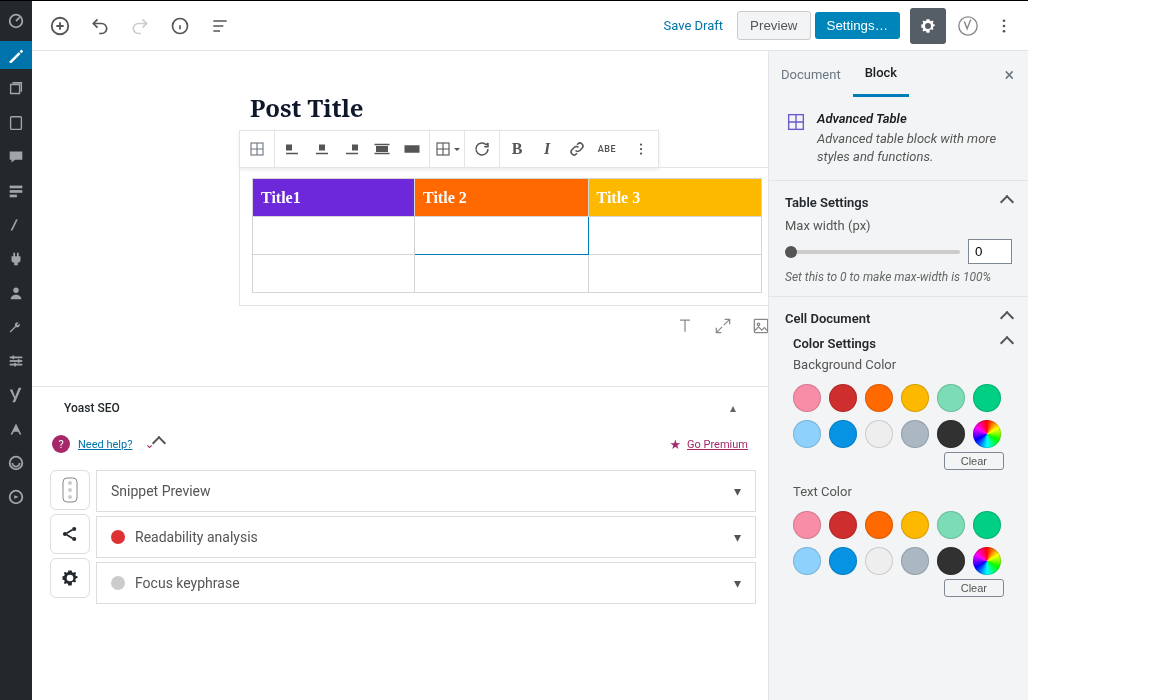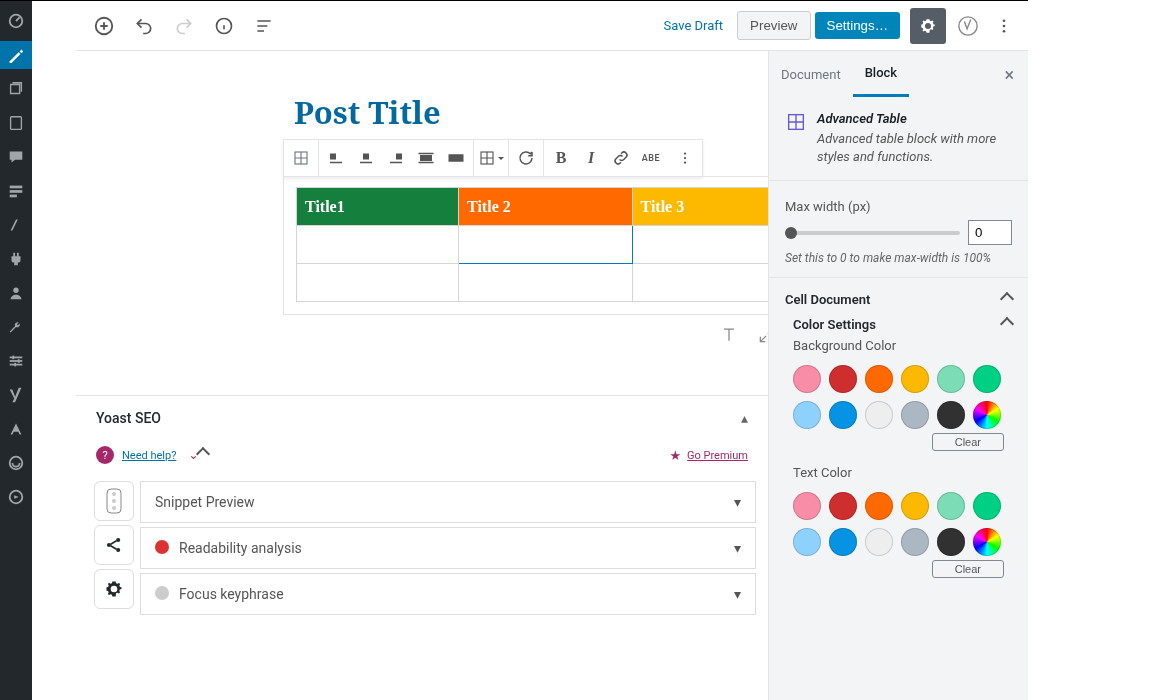--- a/index.html
+++ b/index.html
@@ -4,7 +4,7 @@
 <style>
 * { box-sizing: border-box; margin: 0; padding: 0; }
 body { font-family: -apple-system, BlinkMacSystemFont, "Segoe UI", Roboto, sans-serif; font-size: 13px; color: #23282d; background: #fff; }
-.app { display: flex; height: 700px; width: 1028px; overflow: hidden; border-top: 1px solid #000; gap: 44px;}
+.app { display: flex; height: 700px; width: 1028px; overflow: hidden; border-top: 1px solid #000;}
 .wp-sidebar { width: 32px; background: #23282d; display: flex; flex-direction: column; padding-top: 6px; gap: 6px; }
 .wp-sidebar .sb-item { width: 32px; height: 28px; display: flex; align-items: center; justify-content: center; color: #a0a5aa; cursor: pointer; }
 .wp-sidebar .sb-item.active { background: #0073aa; color: #fff; }

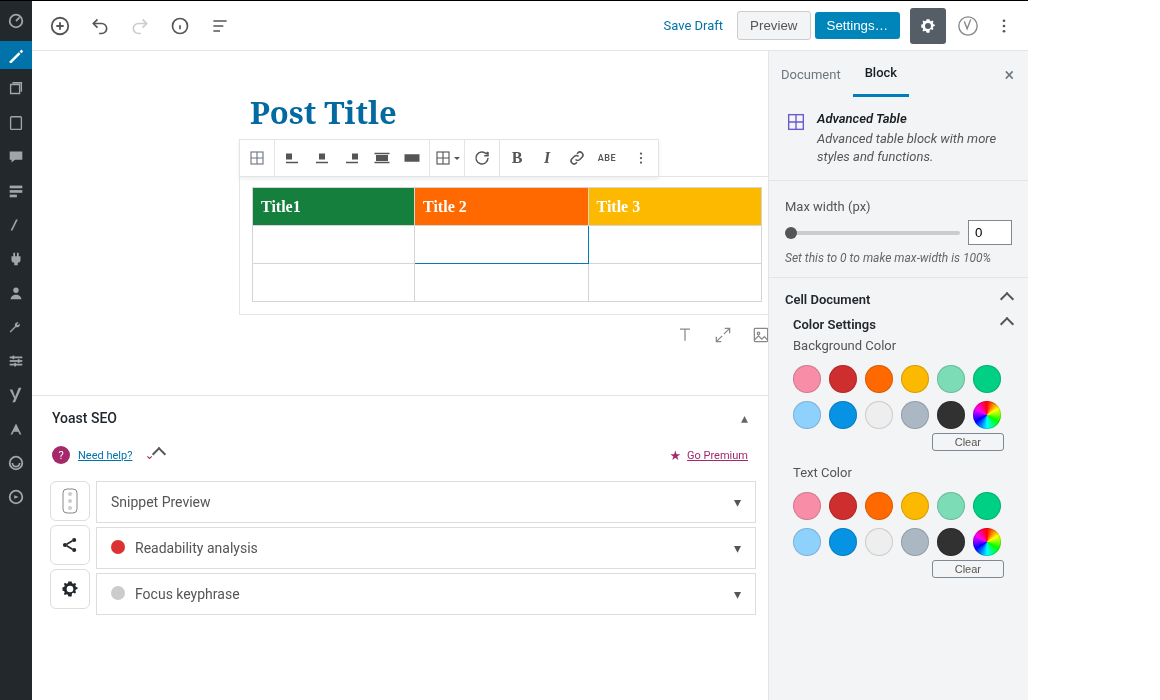--- a/index.html
+++ b/index.html
@@ -23,7 +23,7 @@
 .content-area { flex: 1; display: flex; overflow: hidden; }
 .editor-col { flex: 1; overflow-y: auto; background:#fff; }
 .editor-inner { padding: 40px 0 0 0;}
-.post-title { font-family: "Noto Serif", Georgia, serif; font-size: 31px; font-weight: 700; color:#0369a1; margin-left: 218px; margin-bottom: 6px;}
+.post-title { font-family: "Noto Serif", Georgia, serif; font-size: 24px; font-weight: 700; color:#0f172a; margin-left: 218px; margin-bottom: 6px;}
 .block-toolbar { display: flex; align-items: center; border: 1px solid #e2e4e7; background: #fff; width: fit-content; margin-left: 207px; box-shadow: 0 2px 4px rgba(0,0,0,0.08);}
 .block-toolbar .bt-group { display: flex; border-right: 1px solid #e2e4e7; padding: 2px;}
 .block-toolbar .bt-btn { width: 30px; height: 32px; display: flex; align-items: center; justify-content: center; cursor: pointer; color: #555; font-weight:600;}

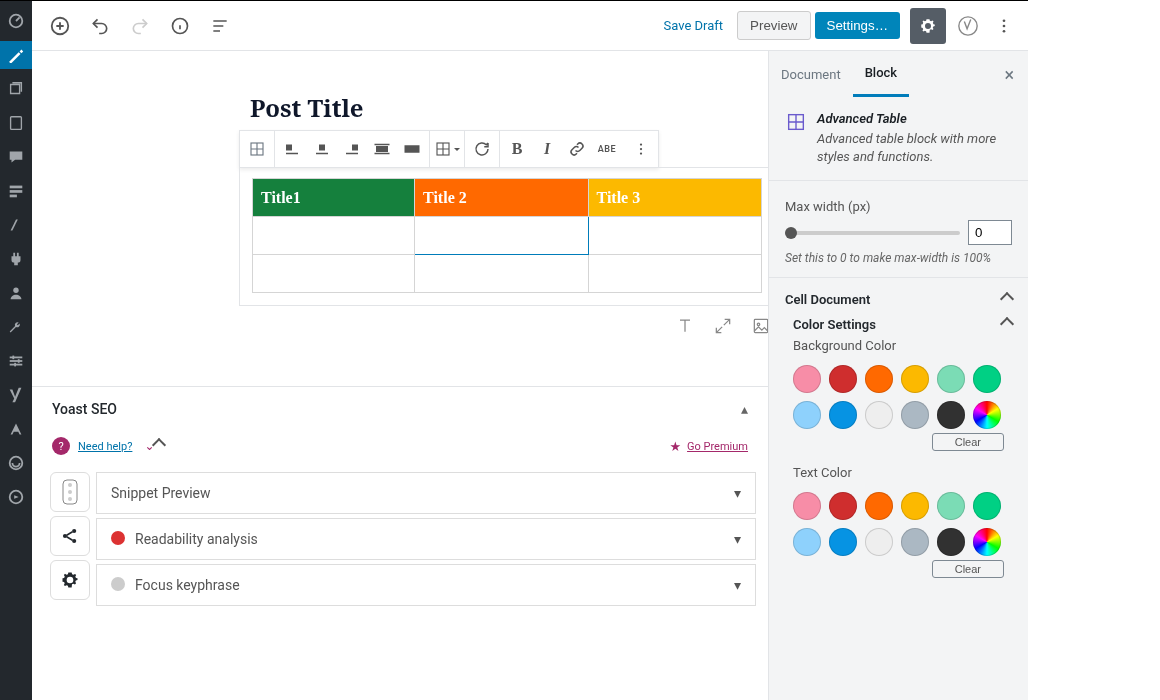--- a/index.html
+++ b/index.html
@@ -33,7 +33,7 @@
 .ed-table { width: 100%; border-collapse: collapse; }
 .ed-table th, .ed-table td { border: 1px solid #d5d5d5; height: 38px; padding: 0 8px; text-align: left;}
 .ed-table th { color: #fff; font-family: Georgia, serif; font-weight: 700; font-size: 16px;}
-.ed-table th.c1 { background: #15803d; }
+.ed-table th.c1 { background: #6d28d9; }
 .ed-table th.c2 { background: #ff6900; }
 .ed-table th.c3 { background: #fcb900; }
 .ed-table td.selected { border: 1px solid #007cba;}

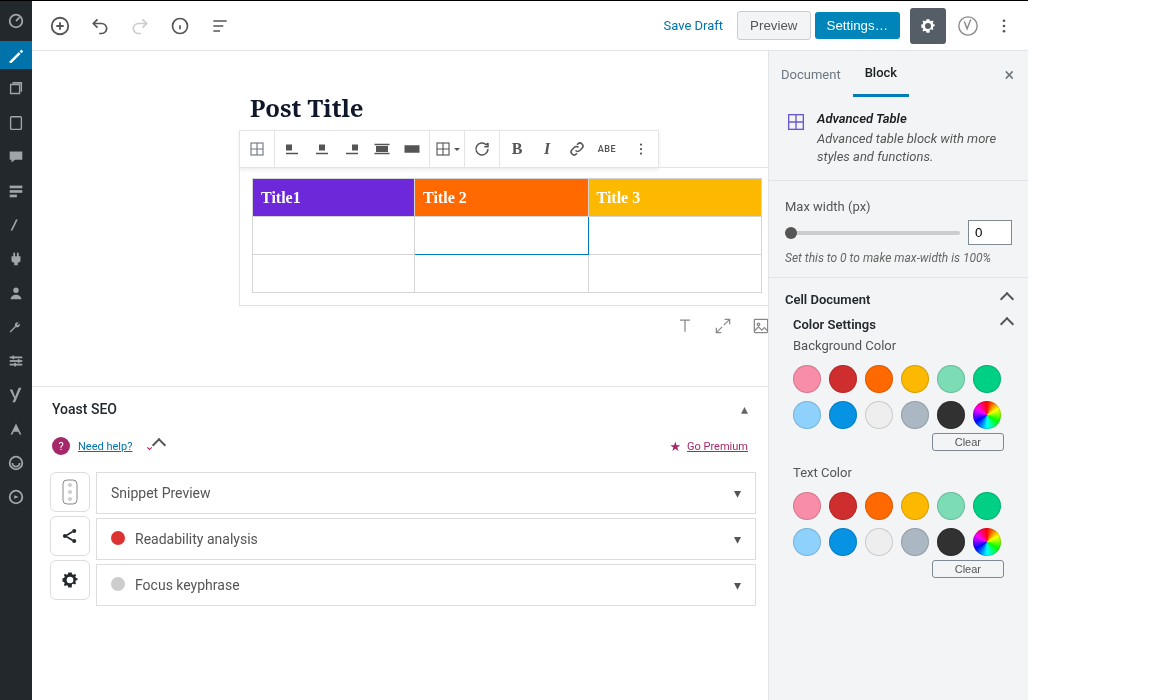--- a/index.html
+++ b/index.html
@@ -447,6 +447,10 @@
           </div>
 
           <div class="rp-section">
+            <div class="rp-section-head">
+              <span>Table Settings</span>
+              <span class="chev"></span>
+            </div>
             <div class="rp-label">Max width (px)</div>
             <div class="rp-slider-row">
               <div class="rp-slider"></div>

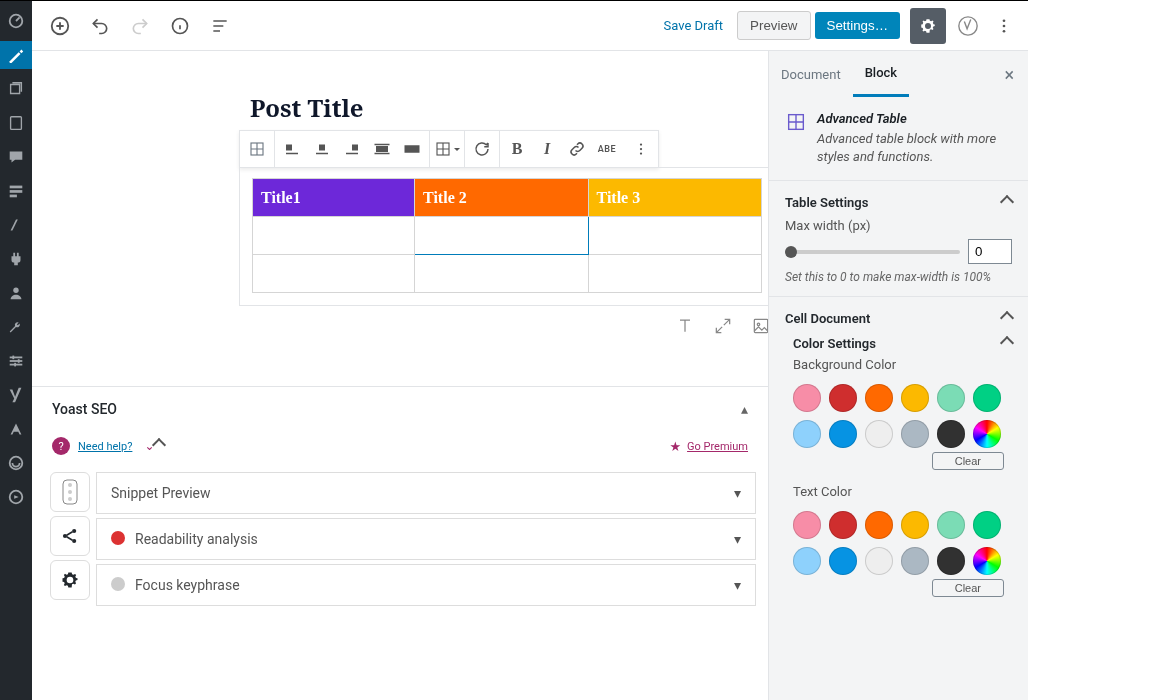--- a/index.html
+++ b/index.html
@@ -40,7 +40,7 @@
 .block-actions { margin-left: 207px; width: 536px; display: flex; justify-content: flex-end; gap: 18px; padding: 10px 4px; color: #888;}
 .block-actions .ba { width: 20px; height: 20px; display:flex; align-items:center; justify-content:center; cursor:pointer;}
 .yoast-panel { border-top: 1px solid #e2e4e7; margin-top: 40px; }
-.yoast-head { display:flex; align-items:flex-start; justify-content:space-between; padding: 14px 20px; font-weight:500; font-size:14px; cursor:pointer;}
+.yoast-head { display:flex; align-items:flex-start; justify-content:space-between; padding: 14px 32px; font-weight:500; font-size:12px; cursor:pointer;}
 .yoast-head .caret-up { color:#666;}
 .yoast-helprow { display:flex; align-items:center; justify-content:space-between; padding: 6px 20px 10px 20px;}
 .yoast-helprow .left { display:flex; align-items:center; gap:8px;}

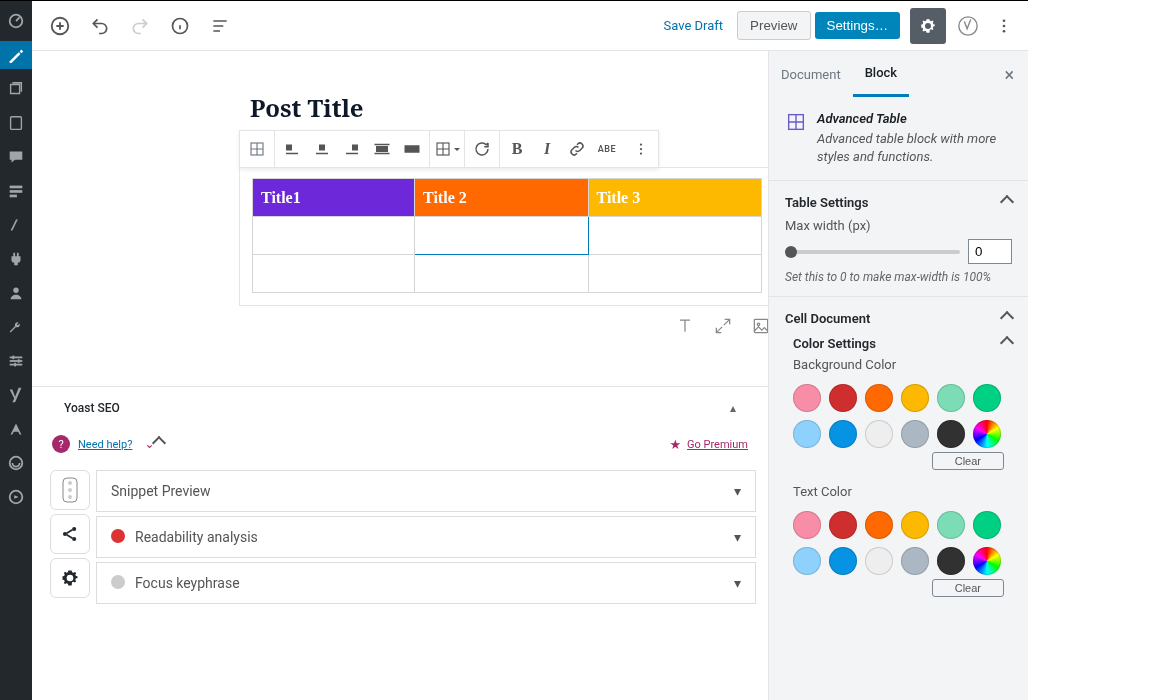--- a/index.html
+++ b/index.html
@@ -80,7 +80,7 @@
 .swatches { display:flex; flex-wrap:wrap; gap:8px; padding: 4px 0 4px 8px;}
 .swatch { width:28px; height:28px; border-radius:50%; cursor:pointer; box-shadow: inset 0 0 0 1px rgba(0,0,0,0.15);}
 .swatch.gradient{ background: conic-gradient(red,yellow,lime,cyan,blue,magenta,red);}
-.clear-btn { border:1px solid #7e8993; background:#f3f4f5; padding:2px 22px; font-size:11px; border-radius:3px; align-self:center; margin-left:auto; cursor:pointer; color:#555;}
+.clear-btn { border:1px solid #7e8993; background:#f3f4f5; padding:2px 16px; font-size:11px; border-radius:3px; align-self:center; margin-left:auto; cursor:pointer; color:#555;}
 .swatch-row-wrap { display:flex; align-items:flex-start;}
 .section-inner{ padding-left: 0;}
 .chev::after{content:""; display:inline-block; width:8px; height:8px; border-right:2px solid #555; border-bottom:2px solid #555; transform:rotate(-135deg);}

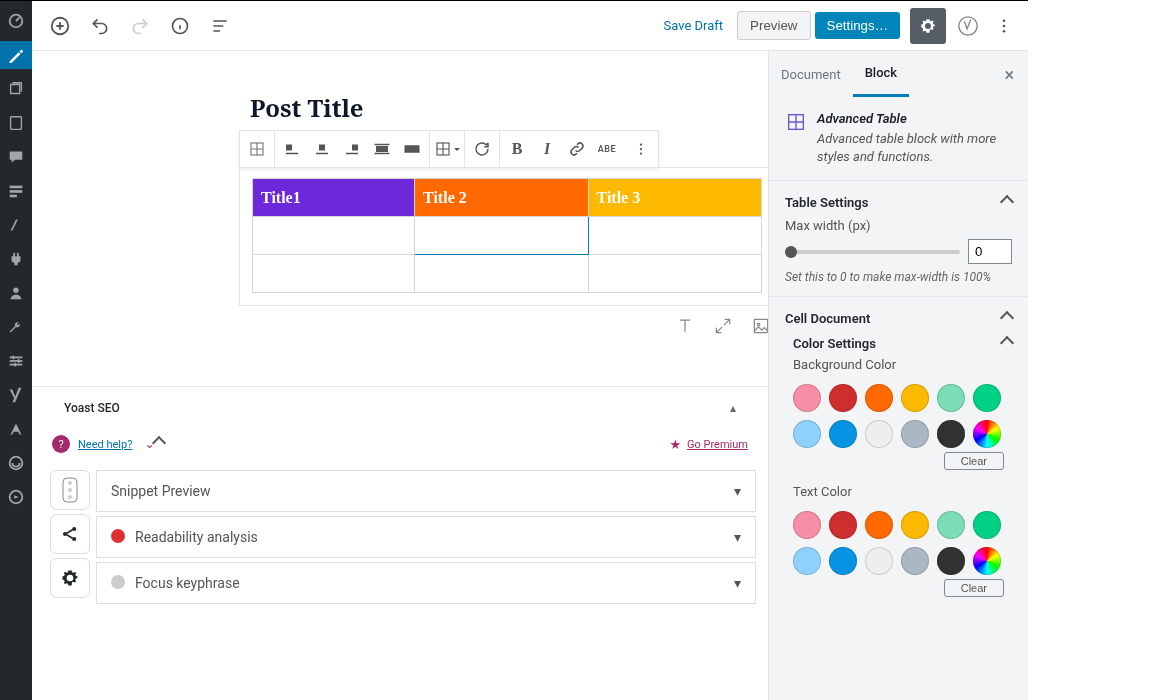--- a/index.html
+++ b/index.html
@@ -54,7 +54,7 @@
 .yoast-vtabs { display:flex; flex-direction:column; padding: 0 6px;}
 .yoast-acc { flex:1;}
 .yoast-acc-item { border:1px solid #ddd; margin: 0 0 4px 0; padding: 12px 14px; display:flex; align-items:center; justify-content:space-between; cursor:pointer; color:#555; font-size:14px;}
-.yoast-acc-item .dotlabel{ display:flex; gap:10px;}
+.yoast-acc-item .dotlabel{ display:flex; align-items:center; gap:10px;}
 .dot { width:14px; height:14px; border-radius:50%; display:inline-block;}
 .dot.red{ background:#dc3232;} .dot.gray{ background:#ccc;}
 .yoast-body{ display:flex; padding: 7px 12px;}

